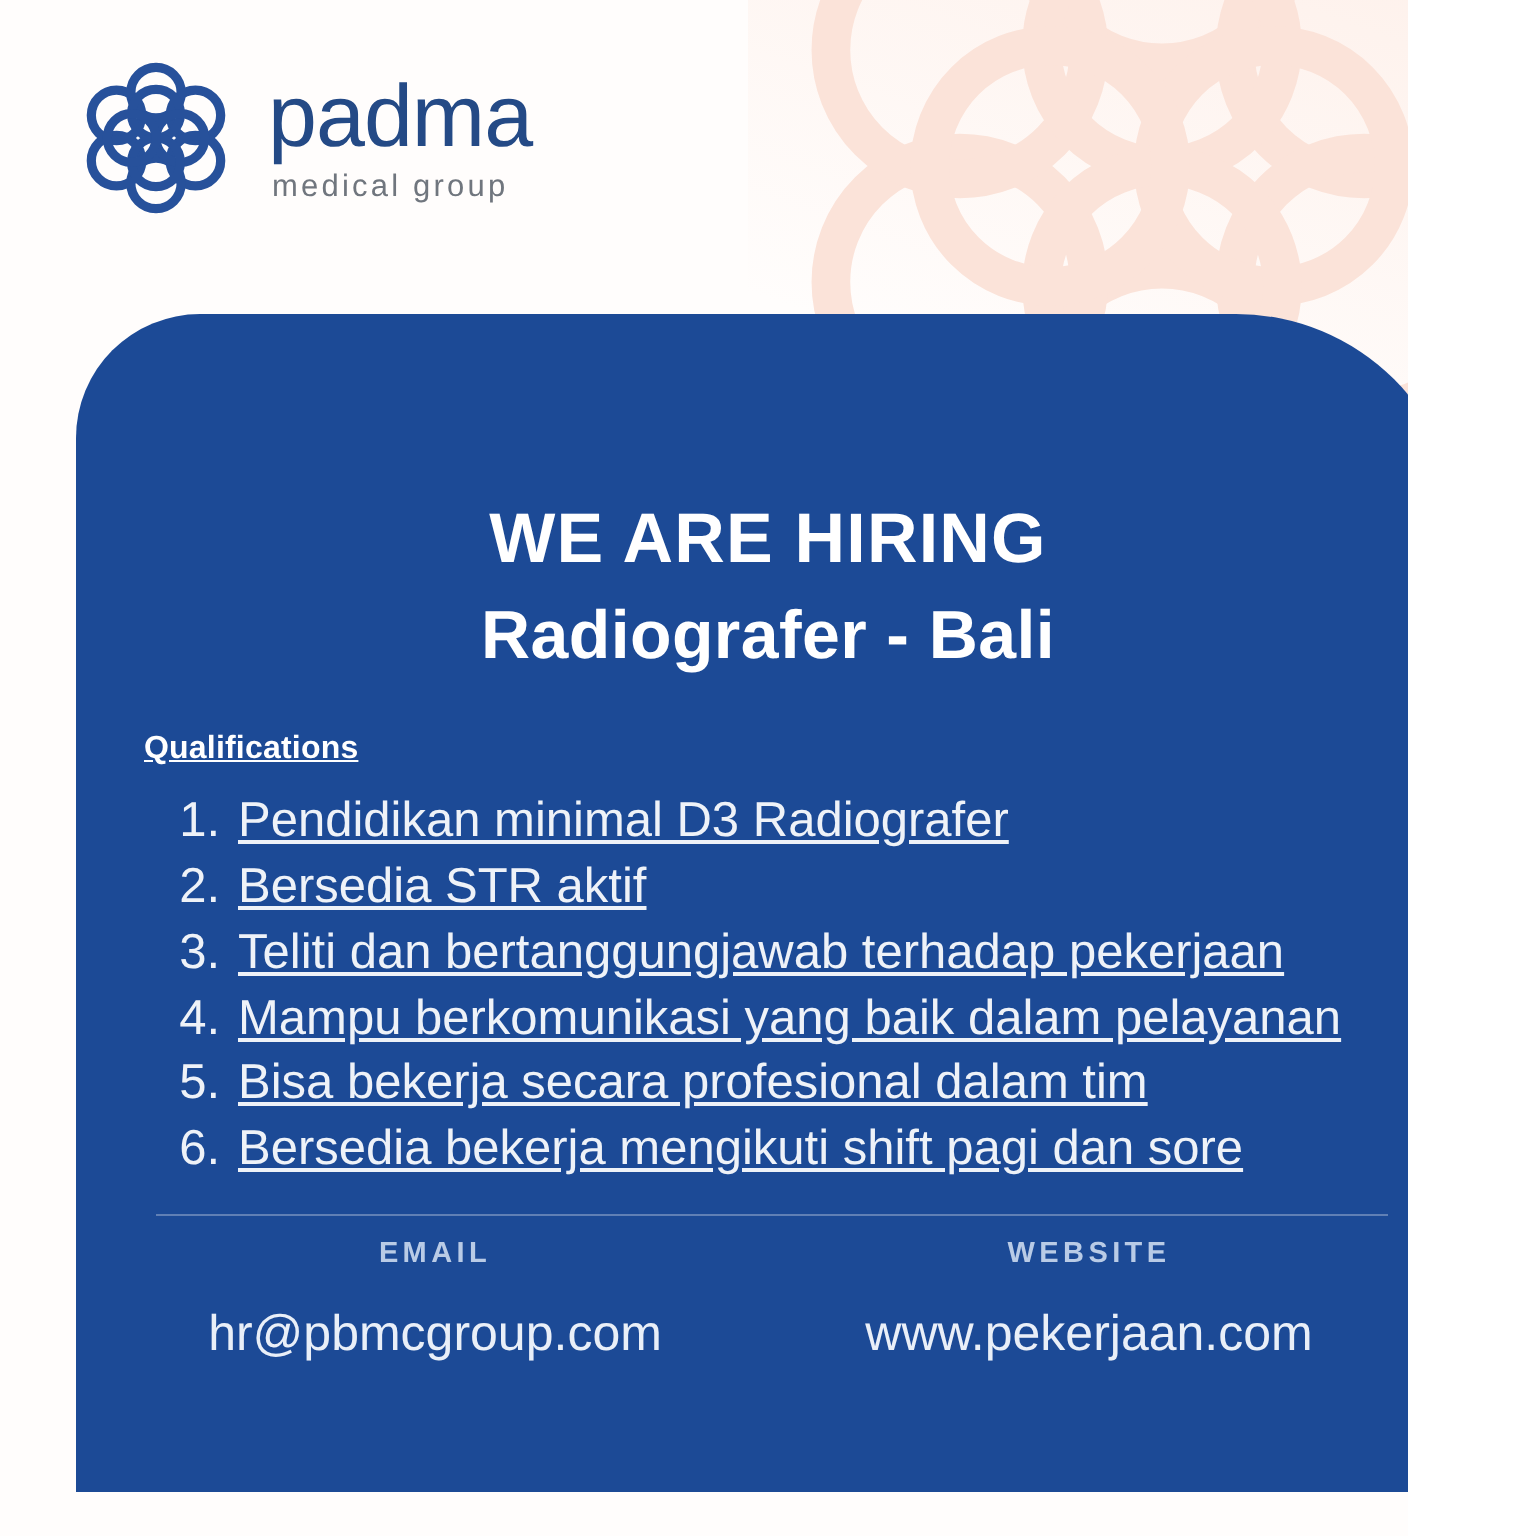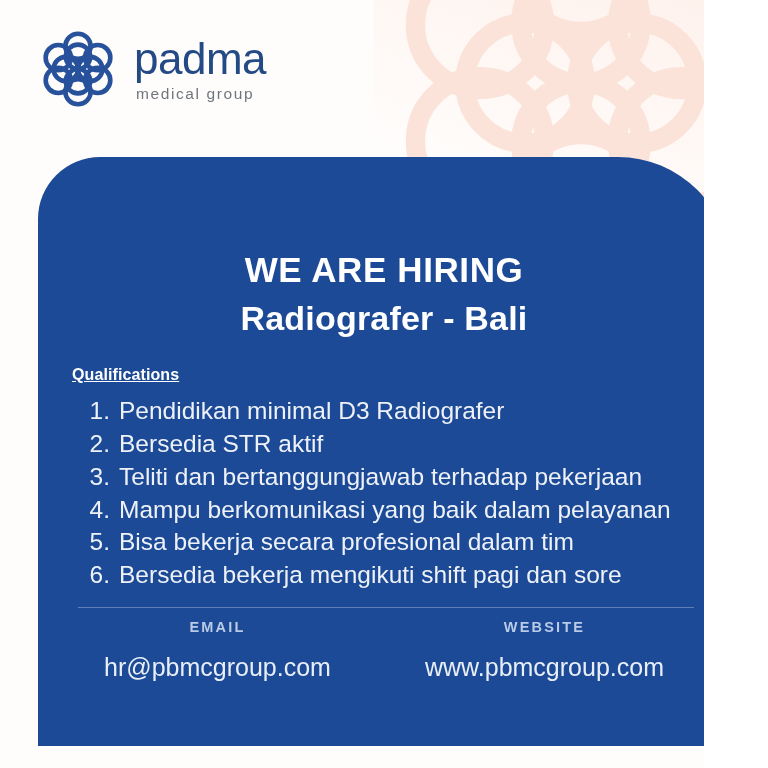--- a/index.html
+++ b/index.html
@@ -142,6 +142,7 @@
   .qual-text {
     flex: 1;
     padding-right: 34px;
+    text-decoration: underline;
   }
 
   

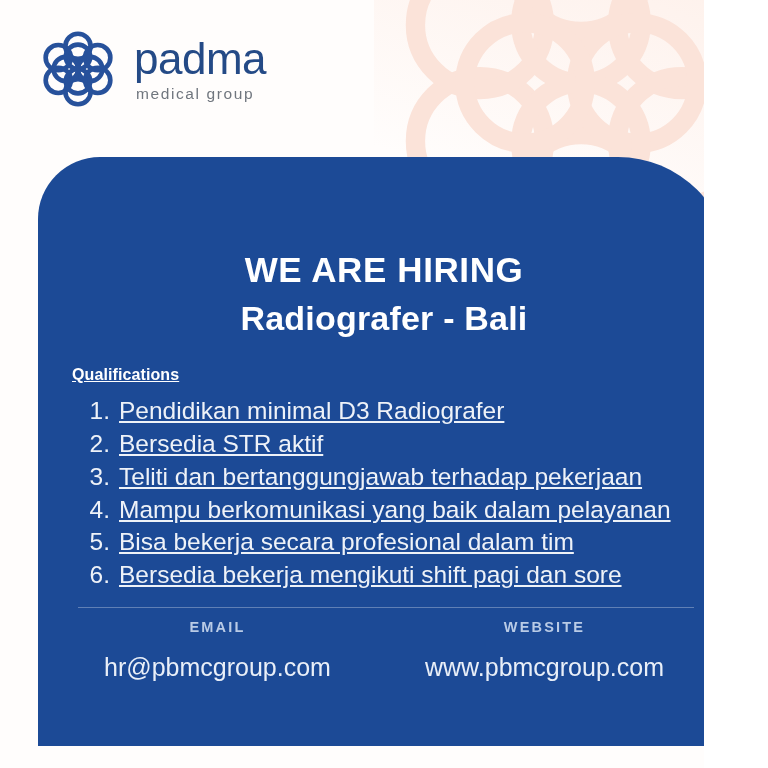--- a/index.html
+++ b/index.html
@@ -261,7 +261,7 @@
       </div>
       <div class="contact-col">
         <div class="contact-label">WEBSITE</div>
-        <div class="contact-value">www.pbmcgroup.com</div>
+        <div class="contact-value">www.pekerjaan.com</div>
       </div>
     </div>
 

